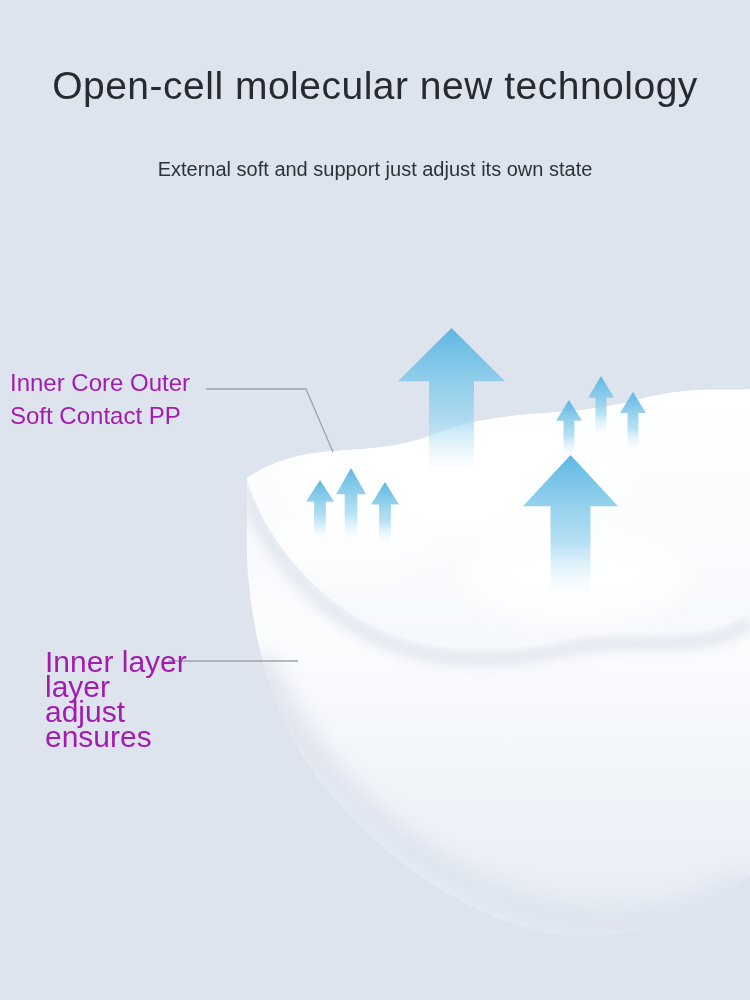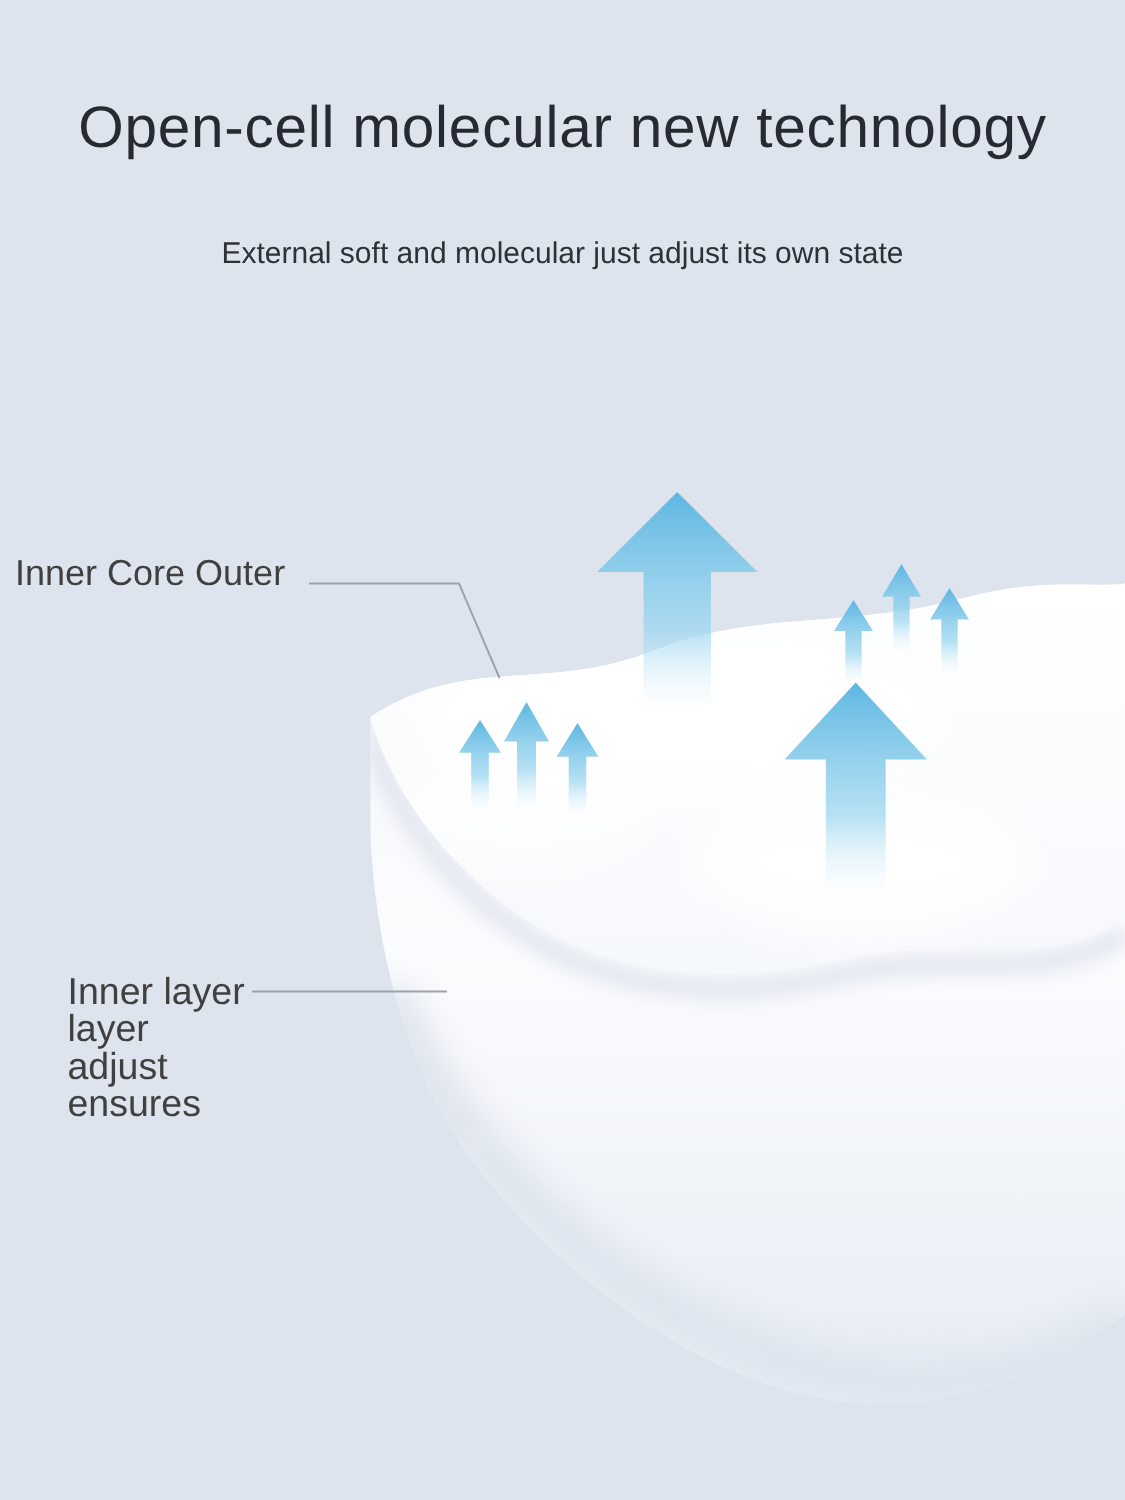--- a/index.html
+++ b/index.html
@@ -28,7 +28,7 @@
 <div class="page">
 
   <h1 class="title">Open-cell molecular new technology</h1>
-  <p class="subtitle">External soft and molecular just adjust its own state</p>
+  <p class="subtitle">External soft and support just adjust its own state</p>
 
   <svg class="illustration" viewBox="0 0 750 1000" aria-hidden="true">
     <defs>

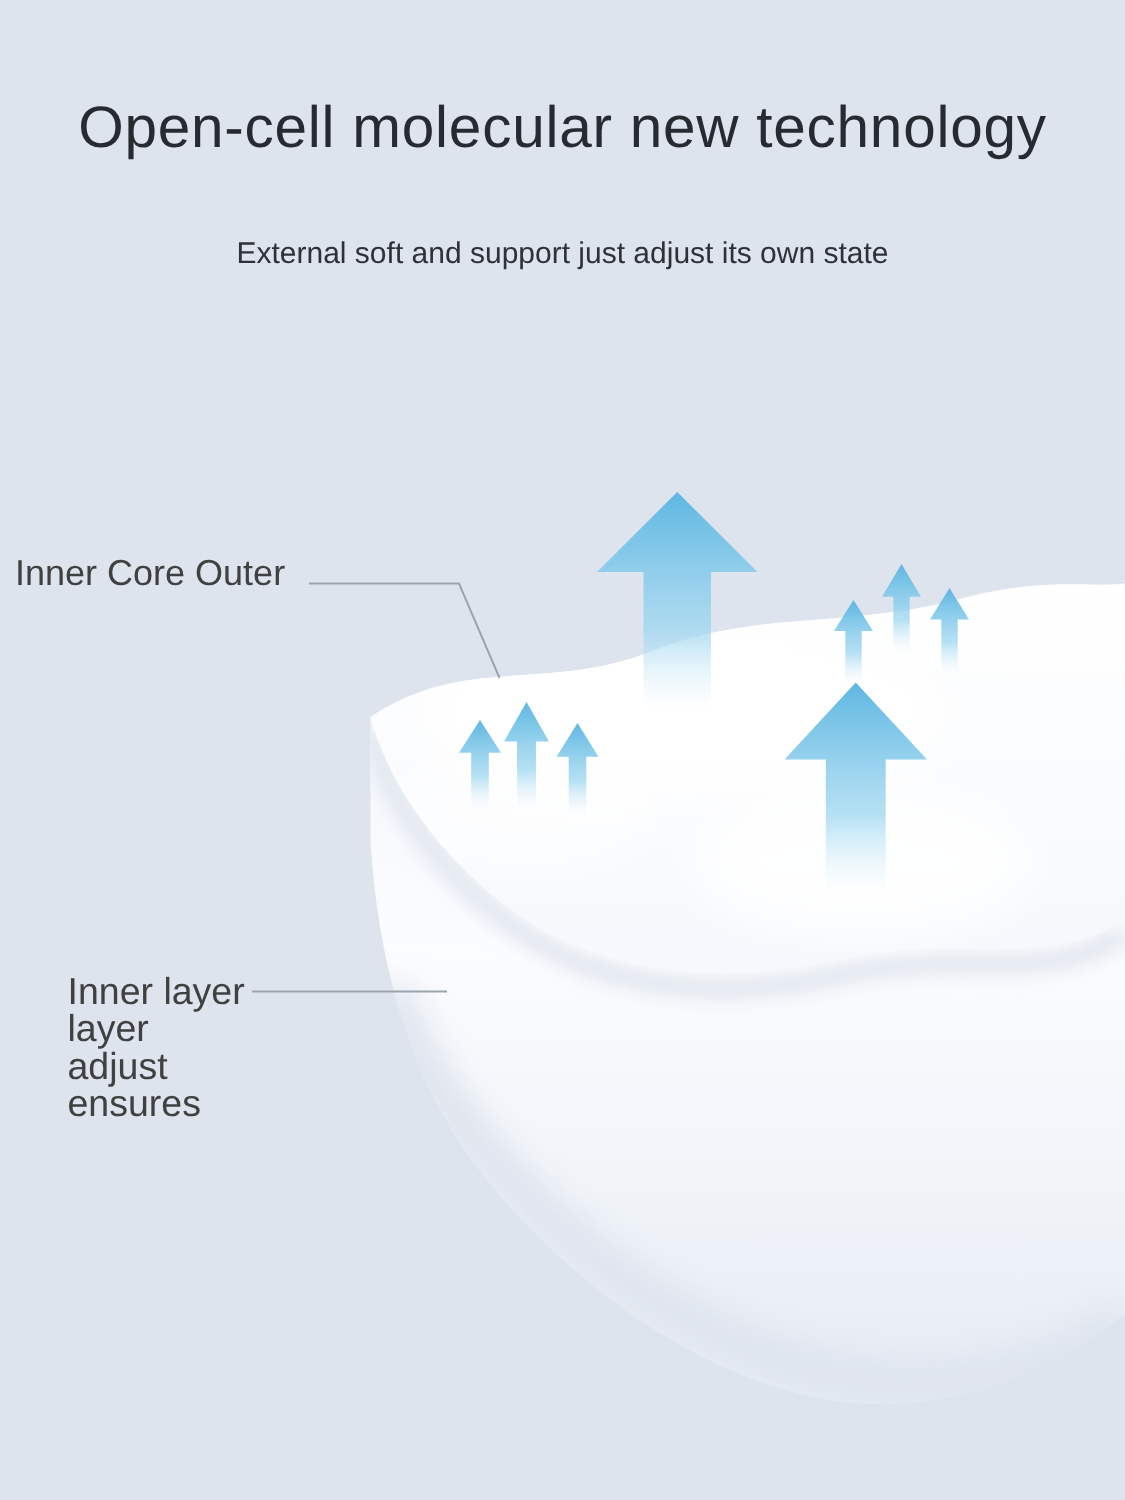--- a/index.html
+++ b/index.html
@@ -18,7 +18,7 @@
     position:absolute; top:158px; left:0; width:750px;
     text-align:center; font-size:20px; color:#2e3238; margin:0;
   }
-  .callout{position:absolute; color:#404040;}
+  .callout{position:absolute; color:#a21caf;}
   .callout-top{left:10px; top:366px; font-size:24px; line-height:33px;}
   .callout-bottom{left:45px; top:649px; font-size:25px; line-height:25px;}
 </style>

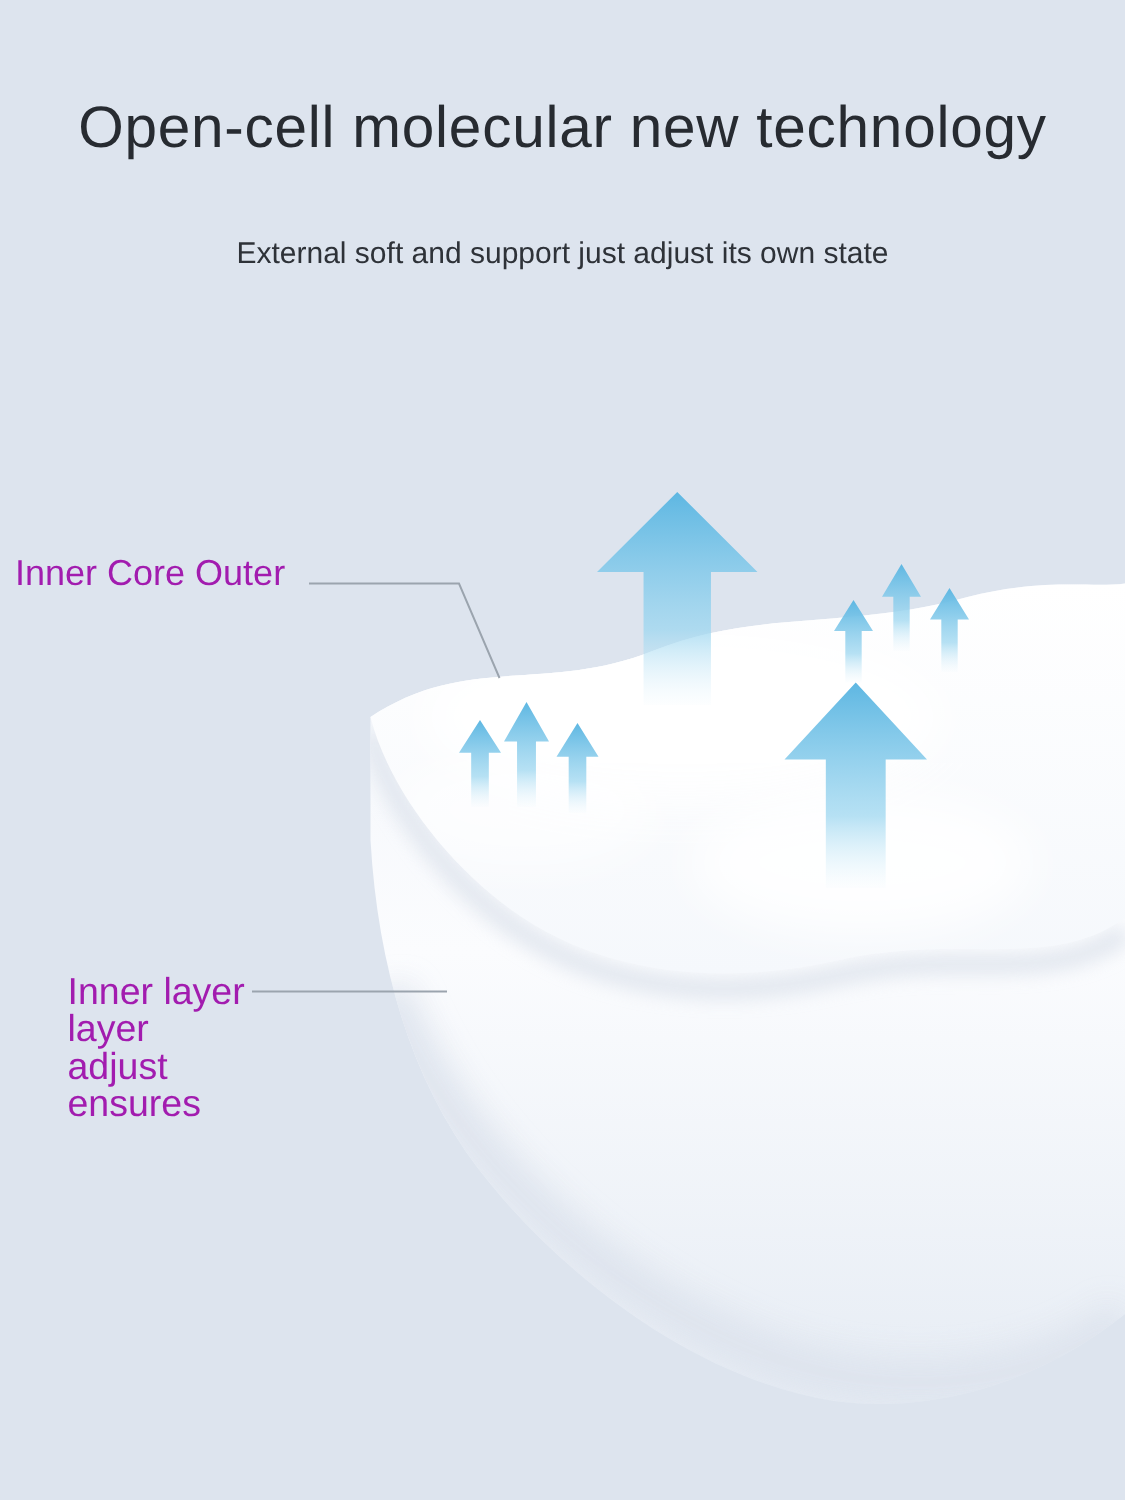--- a/index.html
+++ b/index.html
@@ -112,6 +112,7 @@
 
   <div class="callout callout-top">
     <div>Inner Core Outer</div>
+    <div>Soft Contact PP</div>
   </div>
 
   <div class="callout callout-bottom">

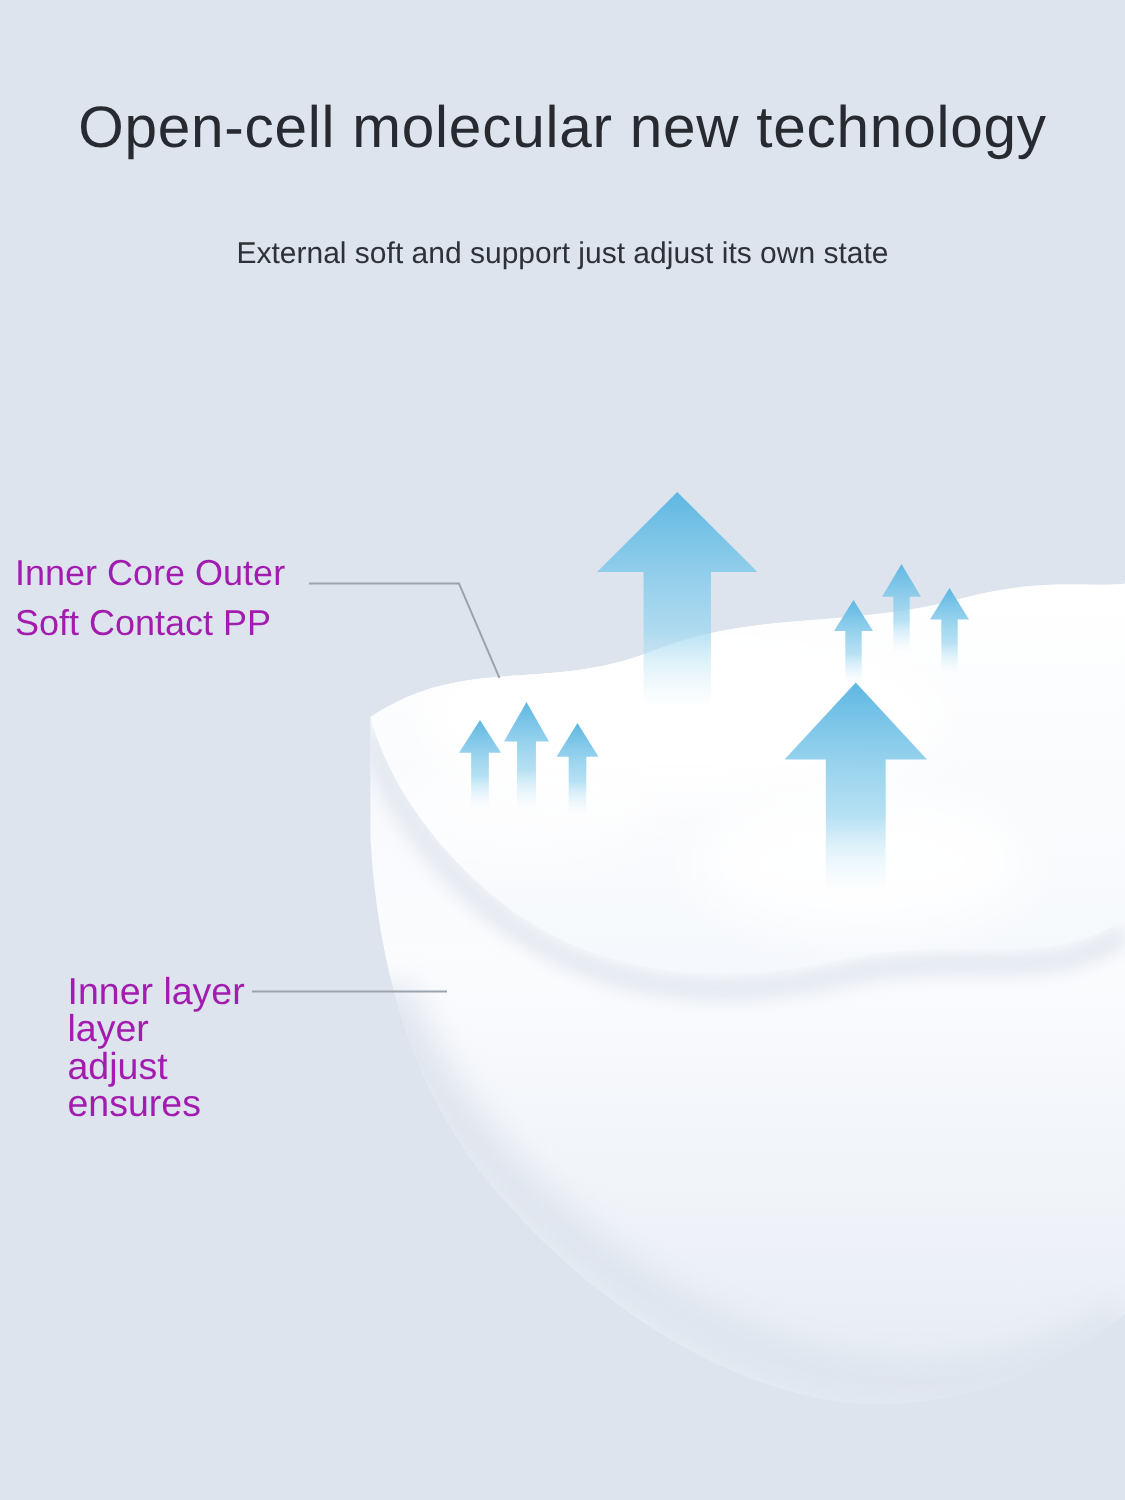--- a/index.html
+++ b/index.html
@@ -20,7 +20,7 @@
   }
   .callout{position:absolute; color:#a21caf;}
   .callout-top{left:10px; top:366px; font-size:24px; line-height:33px;}
-  .callout-bottom{left:45px; top:649px; font-size:25px; line-height:25px;}
+  .callout-bottom{left:45px; top:649px; font-size:30px; line-height:25px;}
 </style>
 </head>
 <body>

